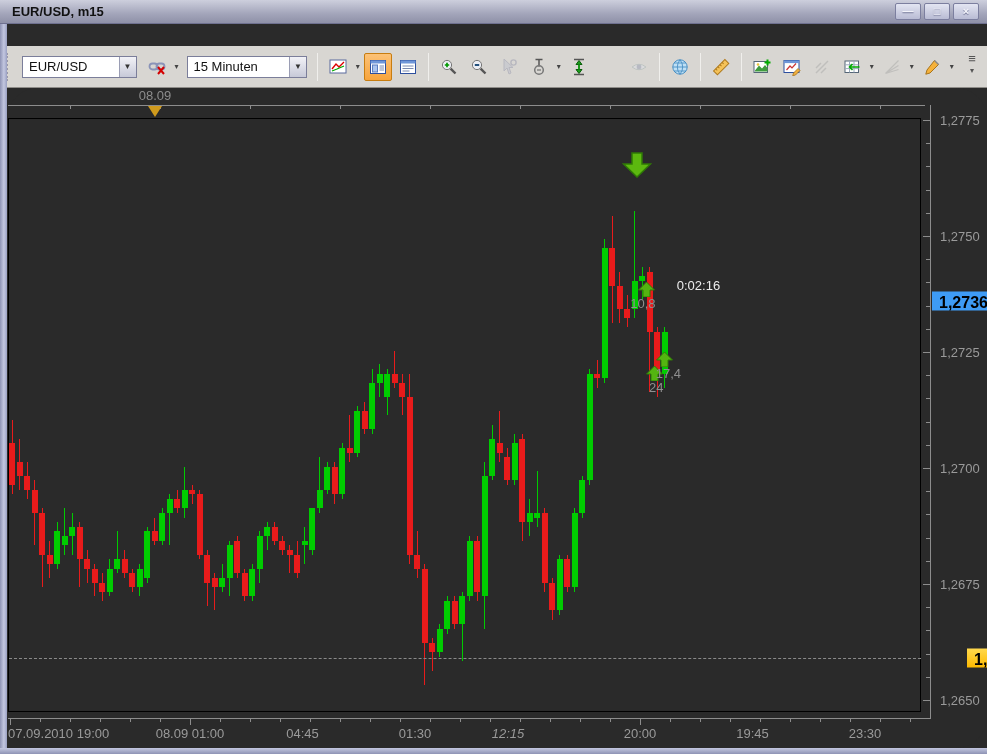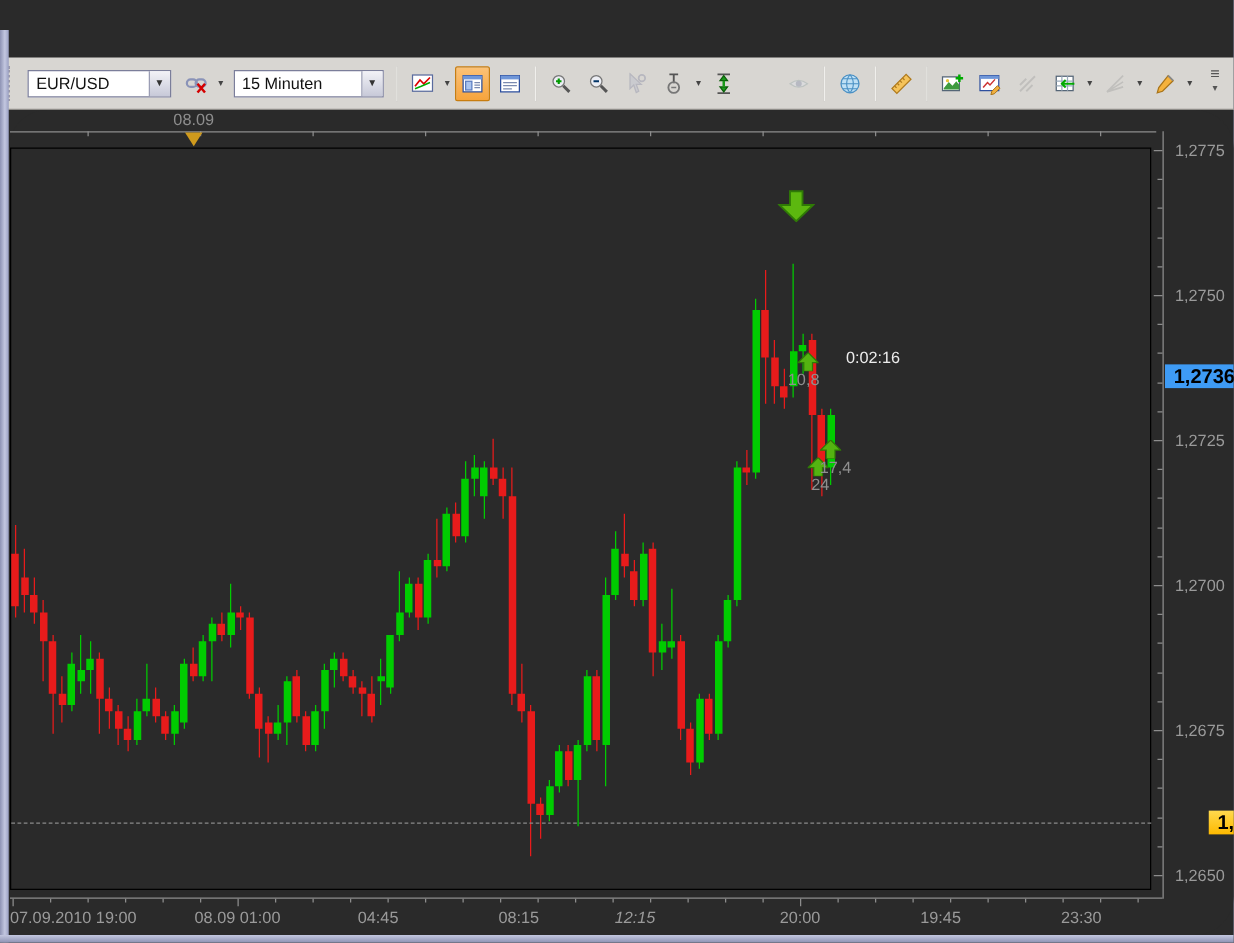--- a/index.html
+++ b/index.html
@@ -89,6 +89,14 @@
 
 <div id="window">
 
+  <div id="titlebar">
+    <span id="title">EUR/USD, m15</span>
+    <div id="win-controls">
+      <div class="win-btn">—</div>
+      <div class="win-btn">□</div>
+      <div class="win-btn">×</div>
+    </div>
+  </div>
 
 
   <div id="toolbar">

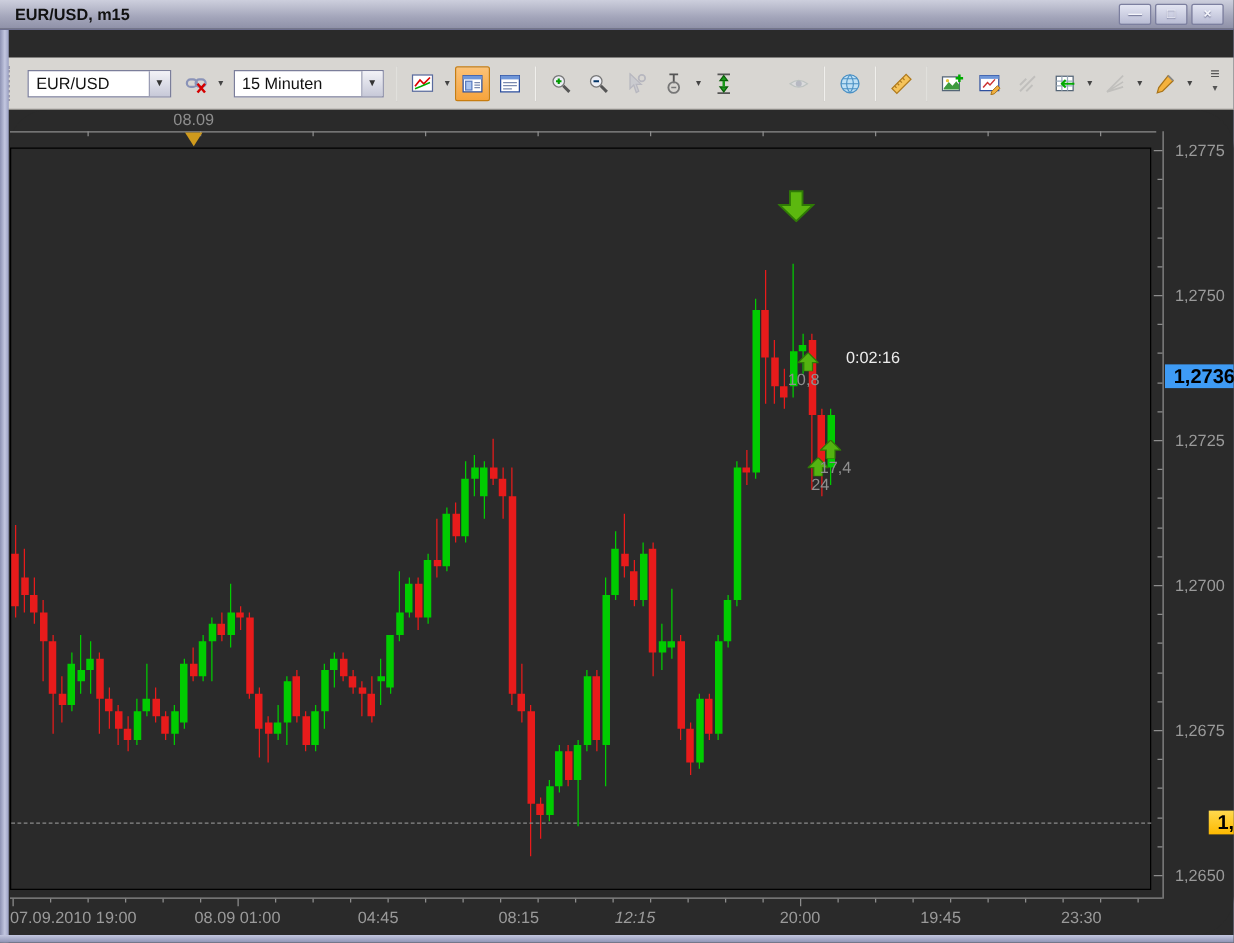--- a/index.html
+++ b/index.html
@@ -559,7 +559,7 @@
         <div class="tlabel" style="left: 1px;">07.09.2010 19:00</div>
         <div class="tlabel" style="left: 183px; transform: translateX(-50%);">08.09 01:00</div>
         <div class="tlabel" style="left: 295.5px; transform: translateX(-50%);">04:45</div>
-        <div class="tlabel" style="left: 408px; transform: translateX(-50%);">08:15</div>
+        <div class="tlabel" style="left: 408px; transform: translateX(-50%);">01:30</div>
         <div class="tlabel" style="left: 501px; transform: translateX(-50%); font-style: italic;">12:15</div>
         <div class="tlabel" style="left: 633px; transform: translateX(-50%);">20:00</div>
         <div class="tlabel" style="left: 745.5px; transform: translateX(-50%);">19:45</div>

